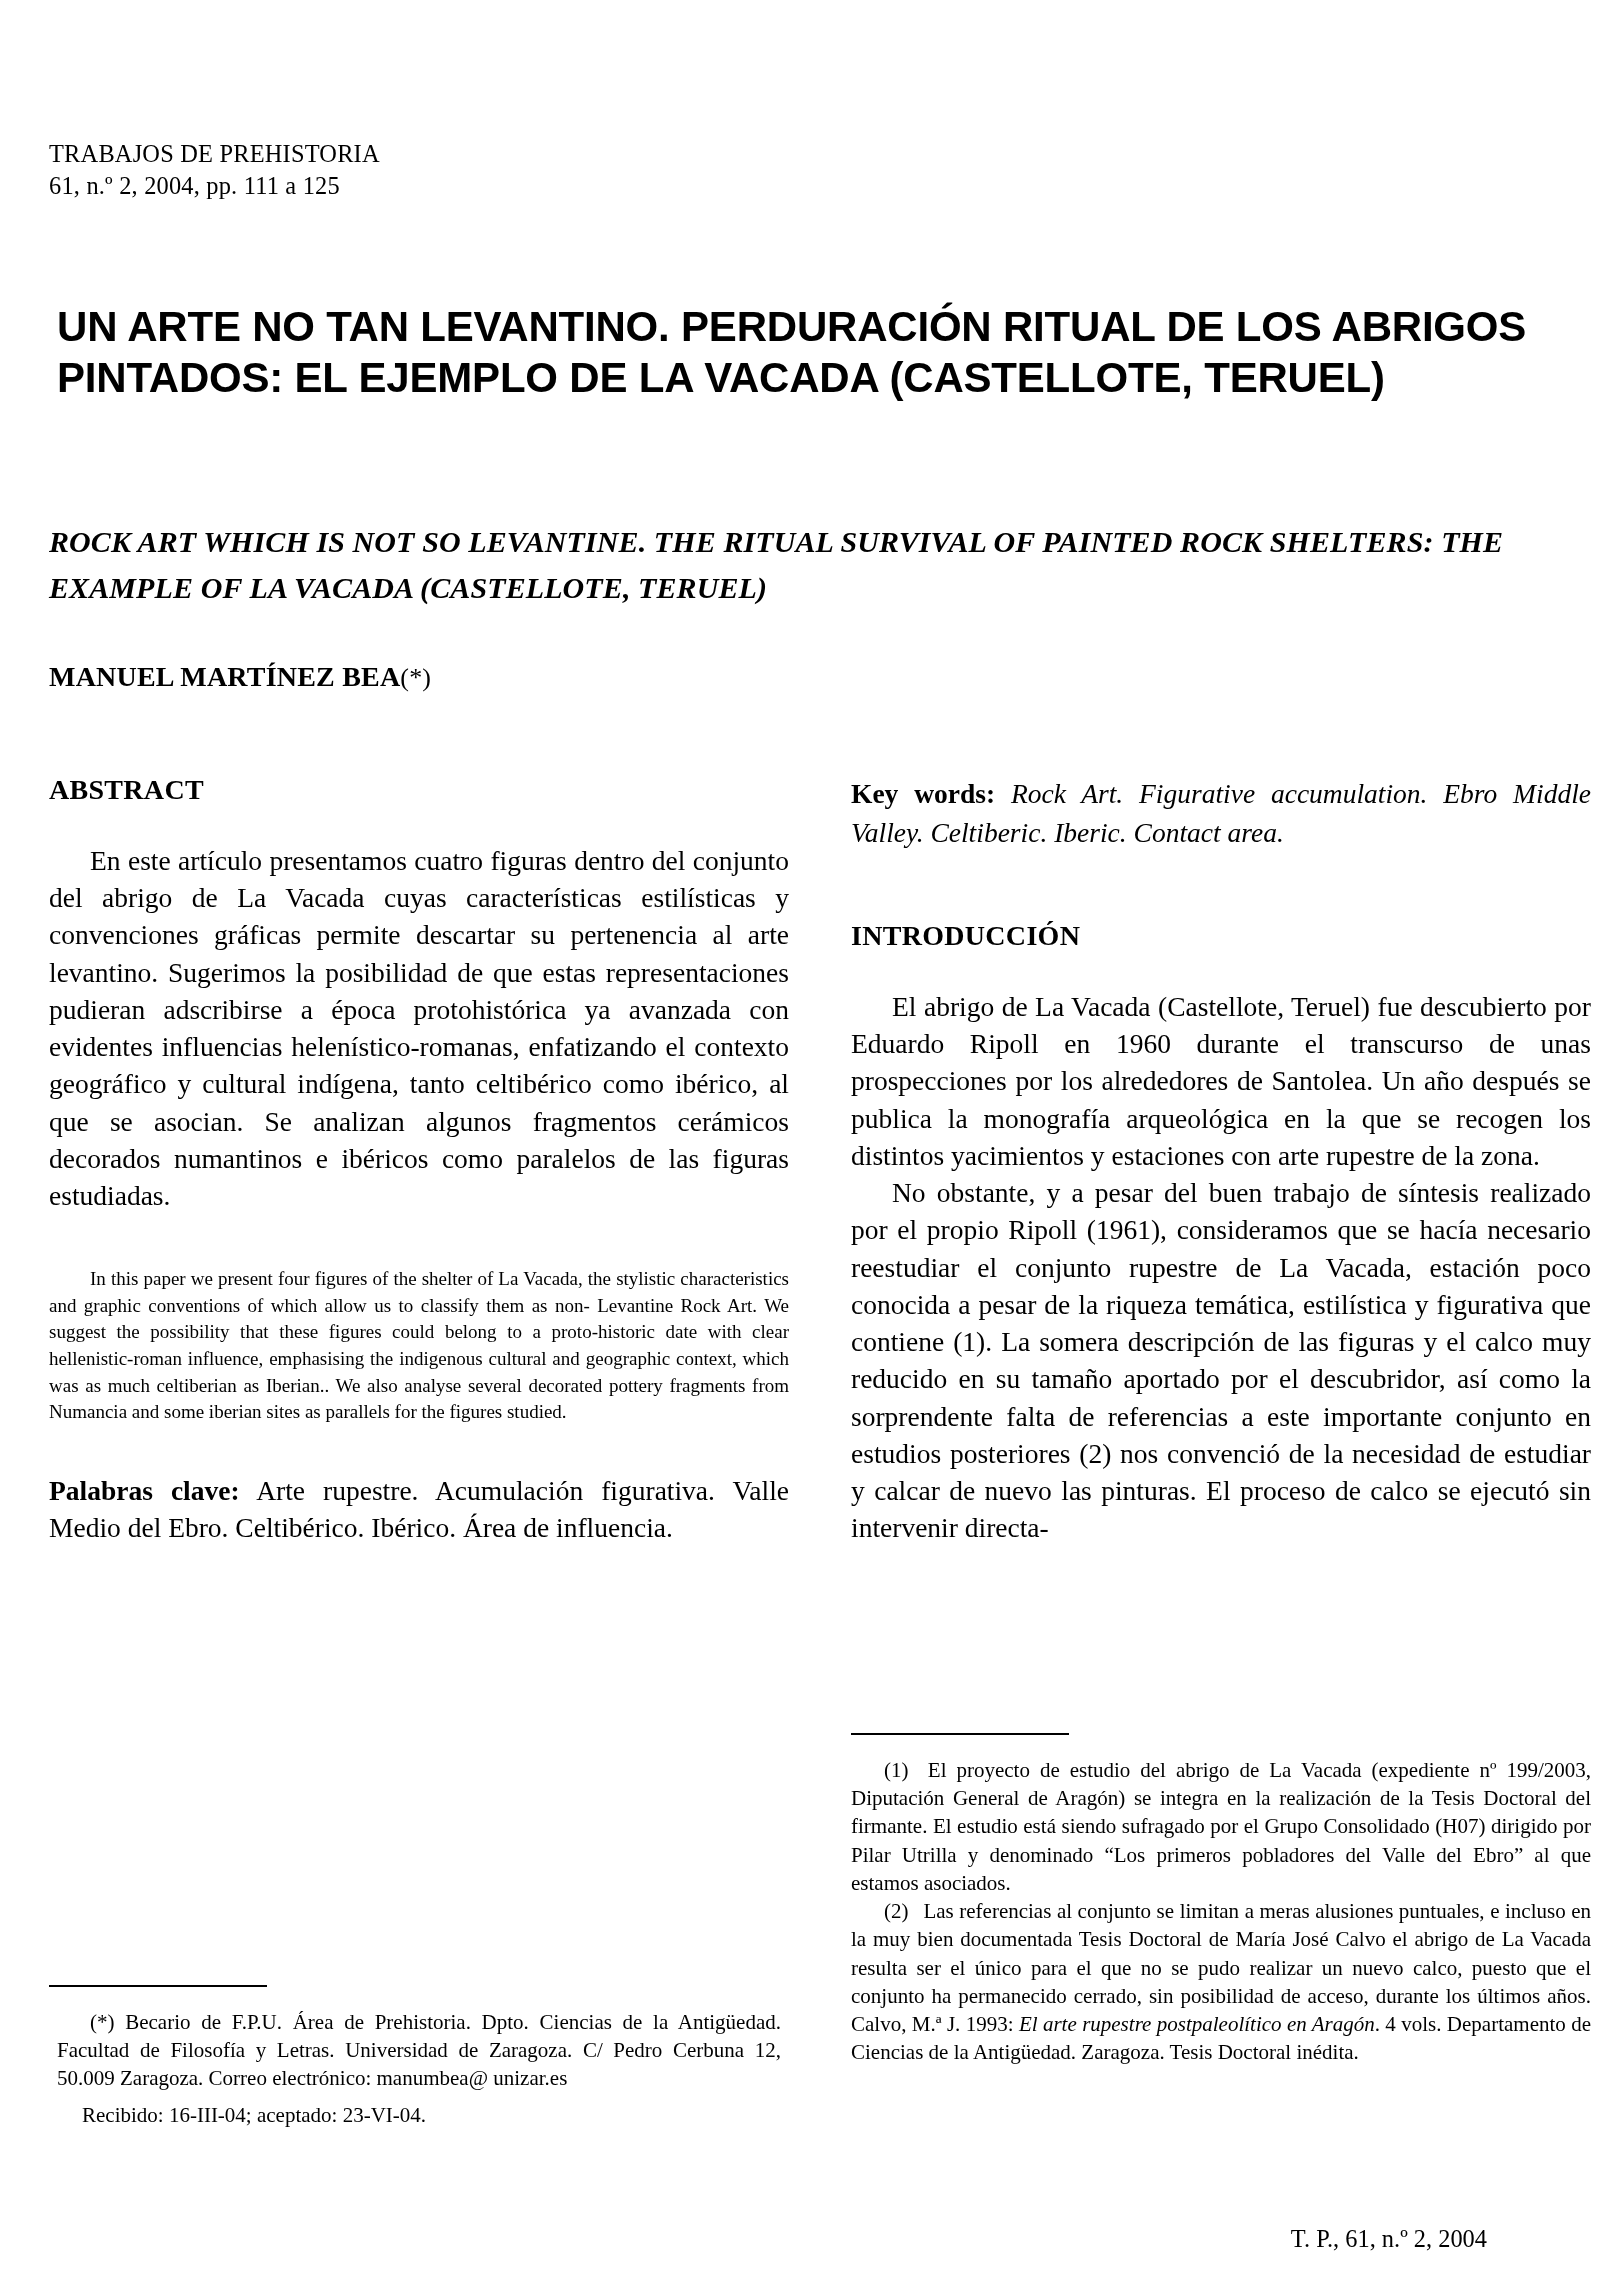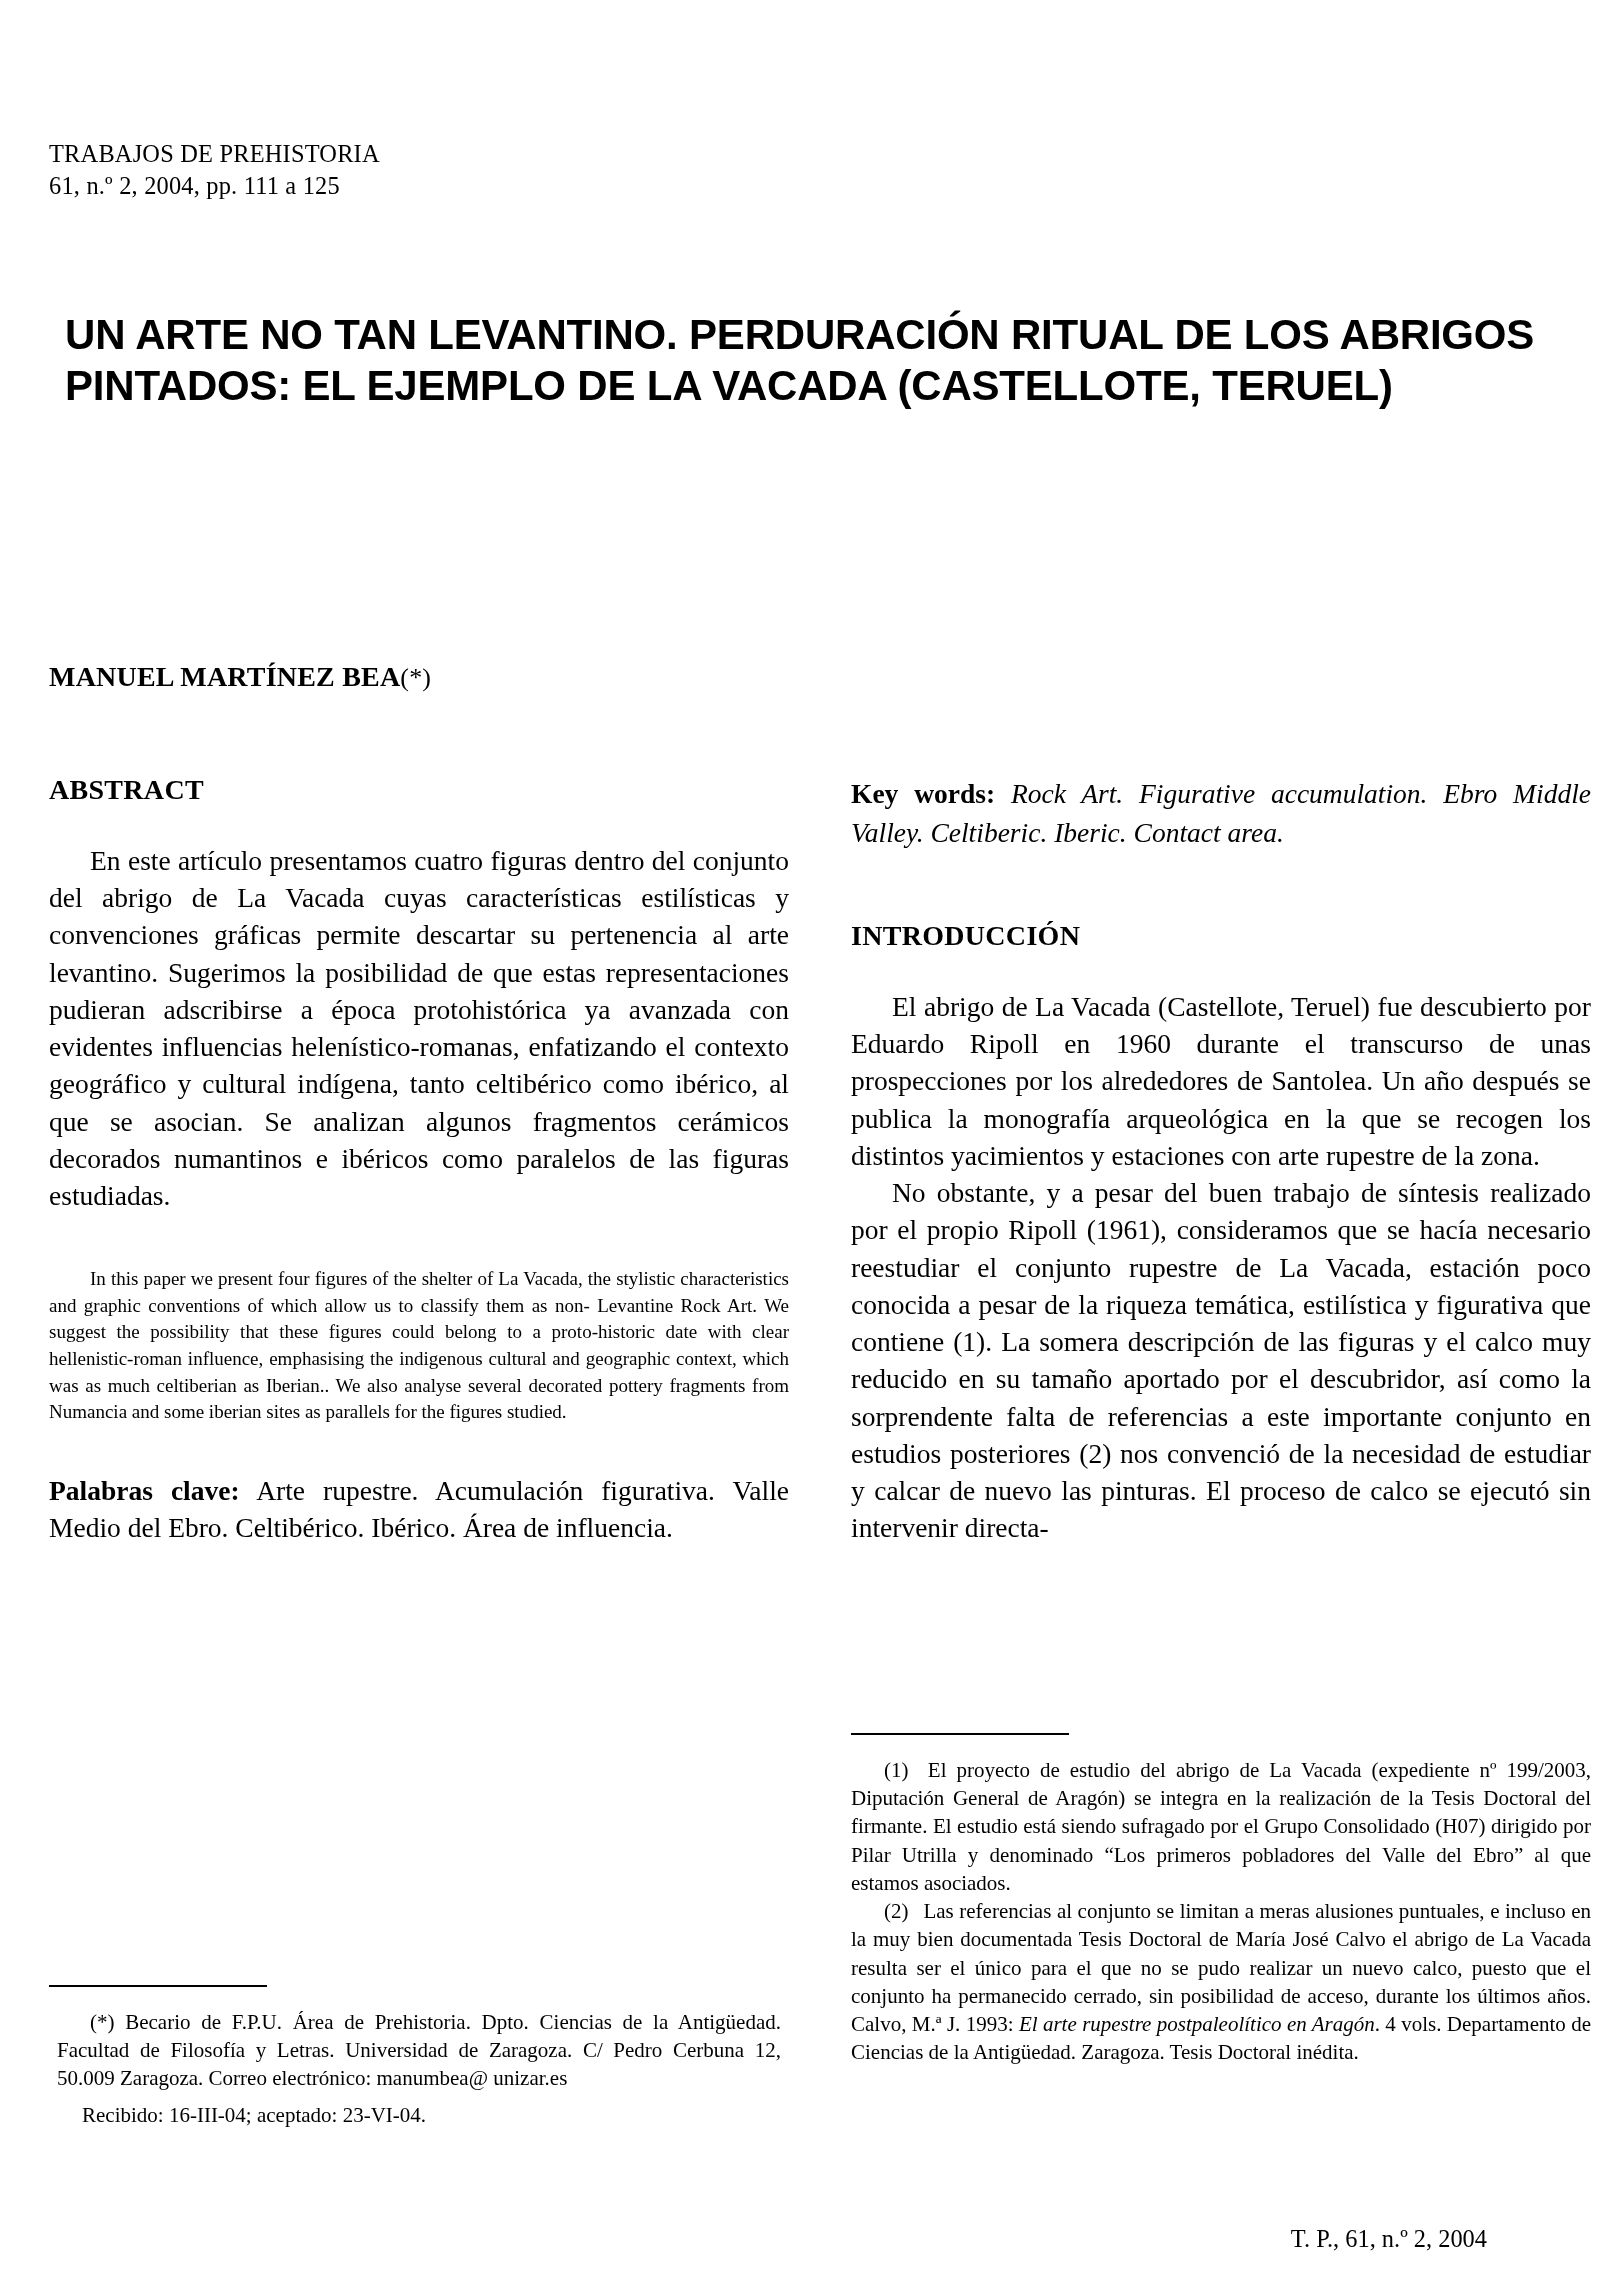--- a/index.html
+++ b/index.html
@@ -49,7 +49,7 @@
     font-size: 42px;
     line-height: 1.22;
     letter-spacing: -0.2px;
-    margin: 16px;
+    margin: 8px;
   }
   .title-en {
     position: absolute;

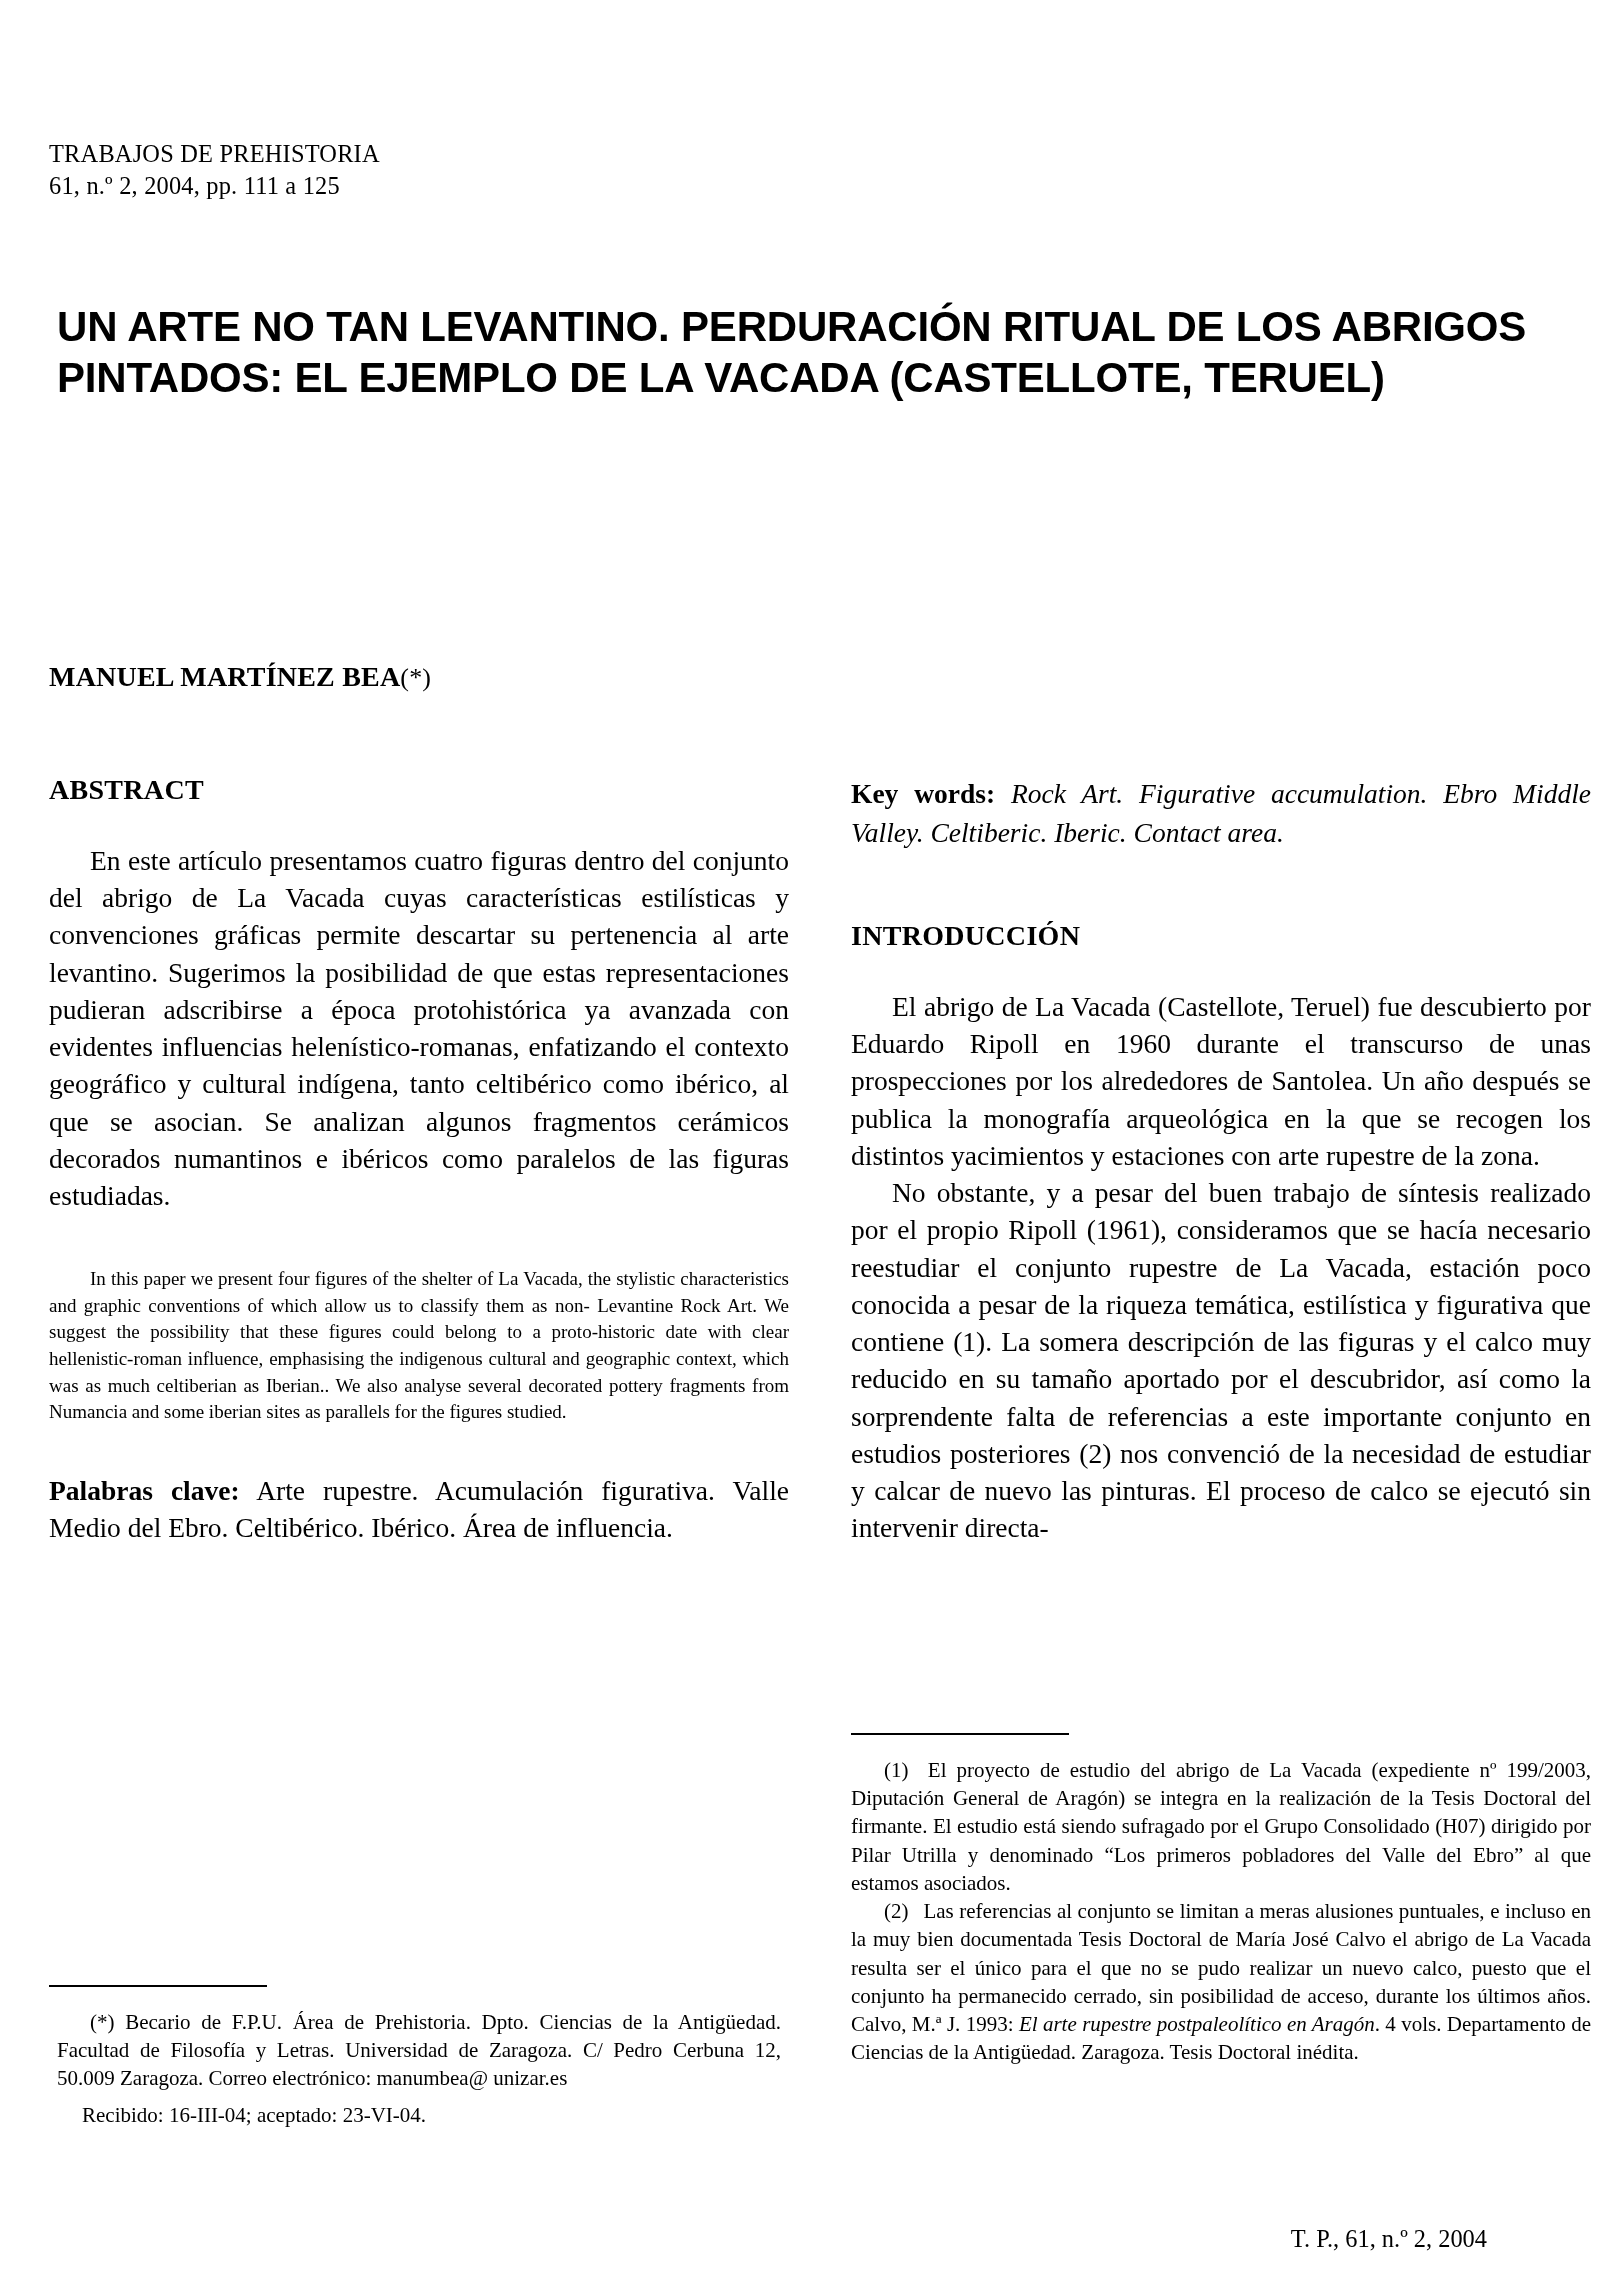--- a/index.html
+++ b/index.html
@@ -202,6 +202,7 @@
   <div class="title-block">
     <h1 class="title-es">UN ARTE NO TAN LEVANTINO. PERDURACIÓN RITUAL DE LOS ABRIGOS PINTADOS: EL EJEMPLO DE LA VACADA (CASTELLOTE, TERUEL)</h1>
   </div>
+  <h2 class="title-en">ROCK ART WHICH IS NOT SO LEVANTINE. THE RITUAL SURVIVAL OF PAINTED ROCK SHELTERS: THE EXAMPLE OF LA VACADA (CASTELLOTE, TERUEL)</h2>
 
   <div class="author">
     <span>MANUEL MARTÍNEZ BEA</span><span class="aff-mark">(*)</span>

